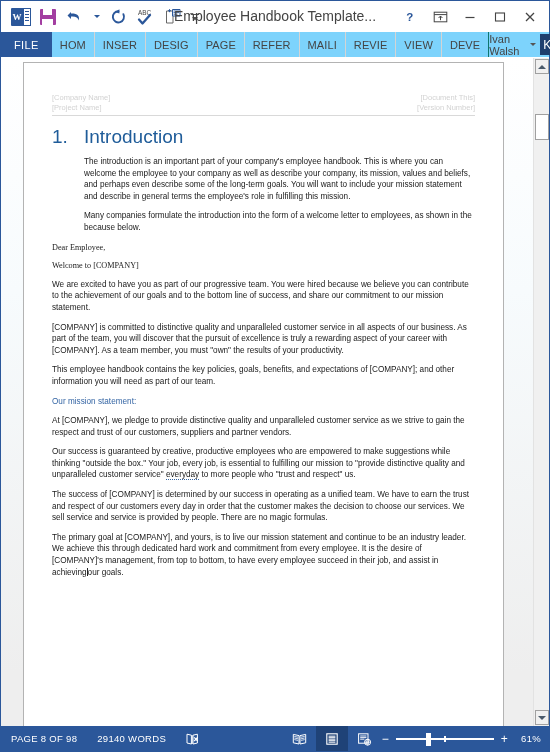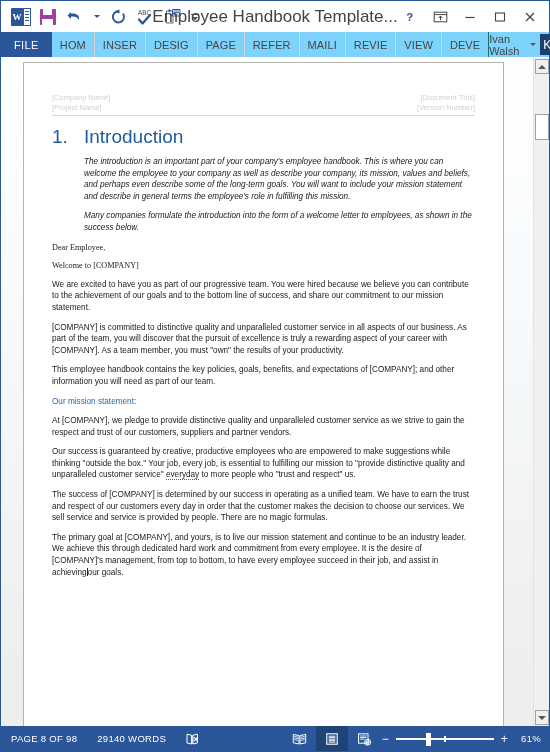--- a/index.html
+++ b/index.html
@@ -91,7 +91,7 @@
     left: 0; right: 0; top: 0;
     height: 31px; line-height: 31px;
     text-align: center;
-    font-size: 17px;
+    font-size: 14px;
     color: #444444;
     pointer-events: none;
   }

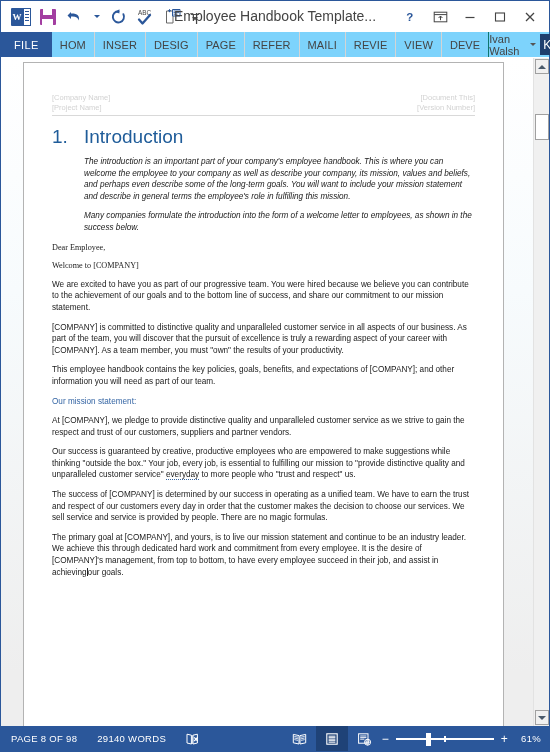--- a/index.html
+++ b/index.html
@@ -210,7 +210,7 @@
   }
   h1.doc-h1 .num { width: 32px; display: inline-block; }
 
-  .indent-block { padding-left: 32px; font-style: italic; }
+  .indent-block { padding-left: 32px; }
   p.body {
     font-size: 8.2px;
     line-height: 11.6px;

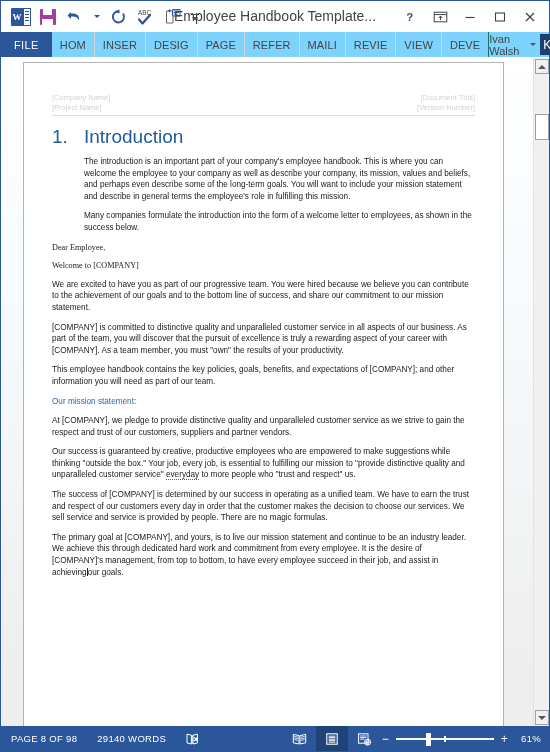--- a/index.html
+++ b/index.html
@@ -462,7 +462,7 @@
 
           <div class="indent-block">
             <p class="body">The introduction is an important part of your company's employee handbook. This is where you can welcome the employee to your company as well as describe your company, its mission, values and beliefs, and perhaps even describe some of the long-term goals. You will want to include your mission statement and describe in general terms the employee's role in fulfilling this mission.</p>
-            <p class="body">Many companies formulate the introduction into the form of a welcome letter to employees, as shown in the success below.</p>
+            <p class="body">Many companies formulate the introduction into the form of a welcome letter to employees, as shown in the because below.</p>
           </div>
 
           <p class="body tight">Dear Employee,</p>

